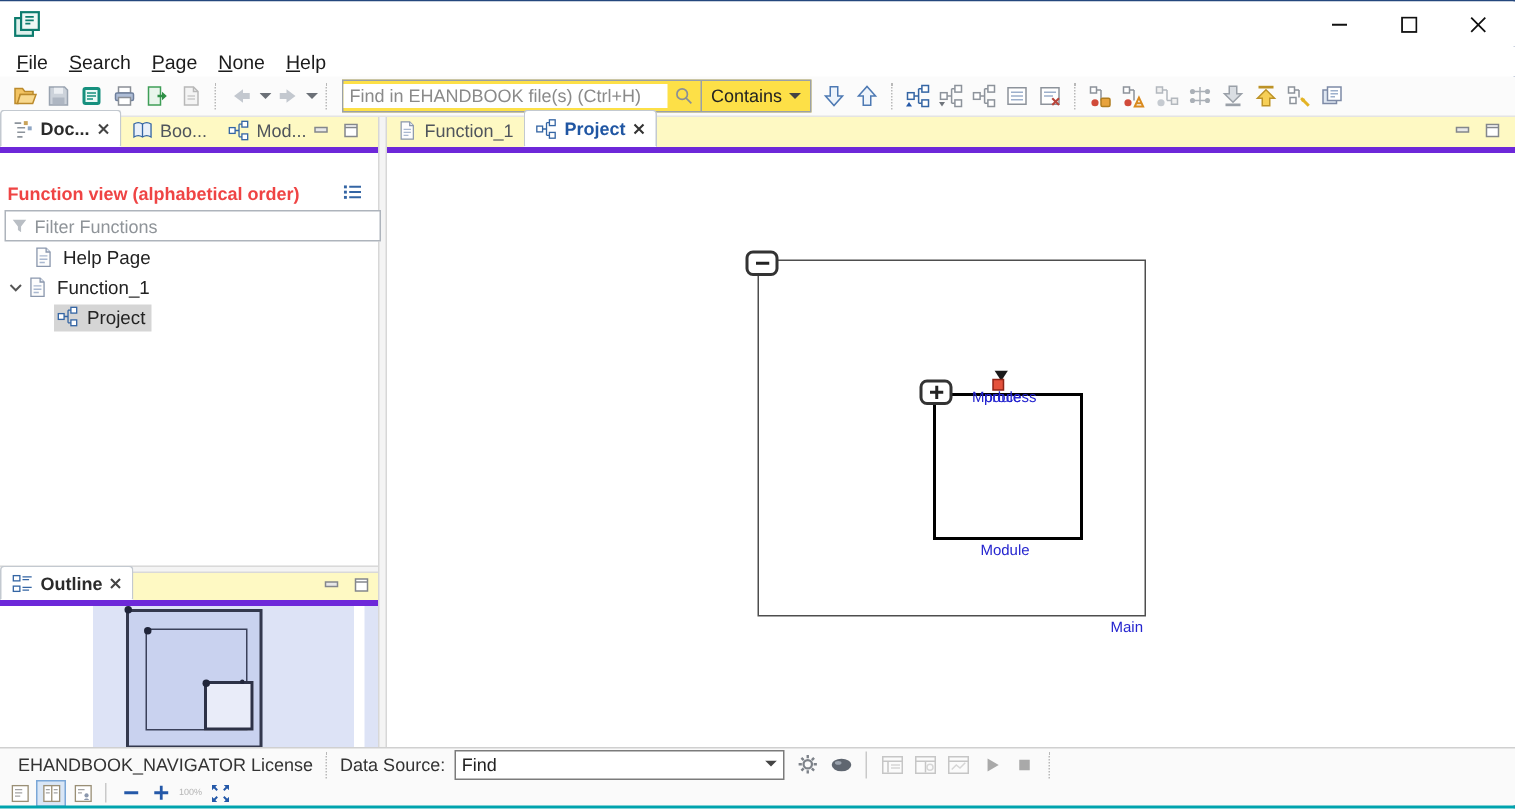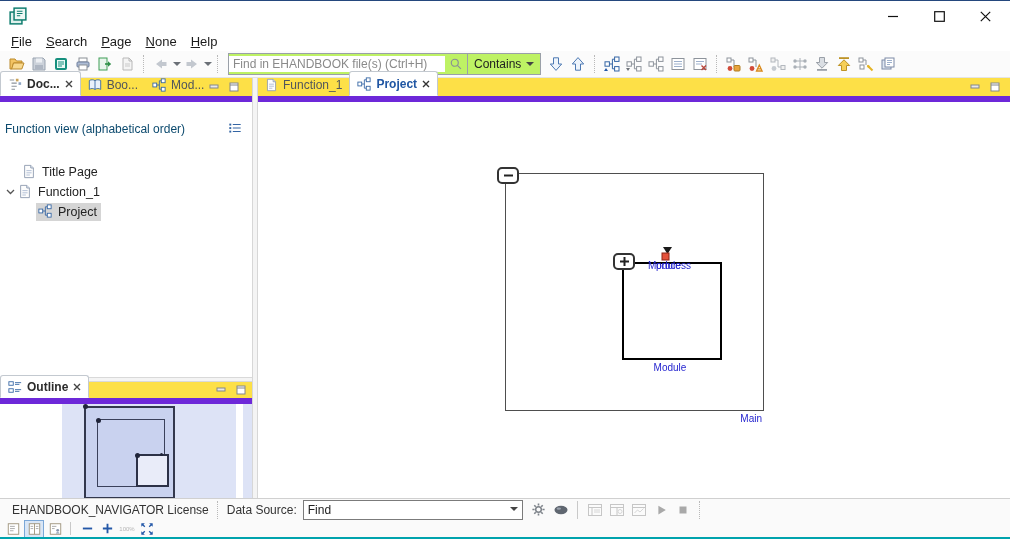--- a/index.html
+++ b/index.html
@@ -26,7 +26,7 @@
   .ticon{width:20px;height:18px;display:flex;align-items:center;justify-content:center;margin:0 1px}
   .tsep{width:1px;height:18px;border-left:1px dotted #b9b9b9;margin:0 5px}
   .drop{width:9px;height:18px;display:flex;align-items:center;justify-content:center}
-  .searchbox{display:flex;align-items:center;height:20px;border:1px solid #9aa0a8;background:#bef264;margin:10px 4px}
+  .searchbox{display:flex;align-items:center;height:20px;border:1px solid #9aa0a8;background:#fde047;margin:10px 4px}
   .searchbox input{border:0;outline:0;width:208px;height:16px;font-size:12px;padding:0 4px;
                    font-family:"Liberation Sans",sans-serif;color:#333}
   .searchbox input::placeholder{color:#8a8a8a}

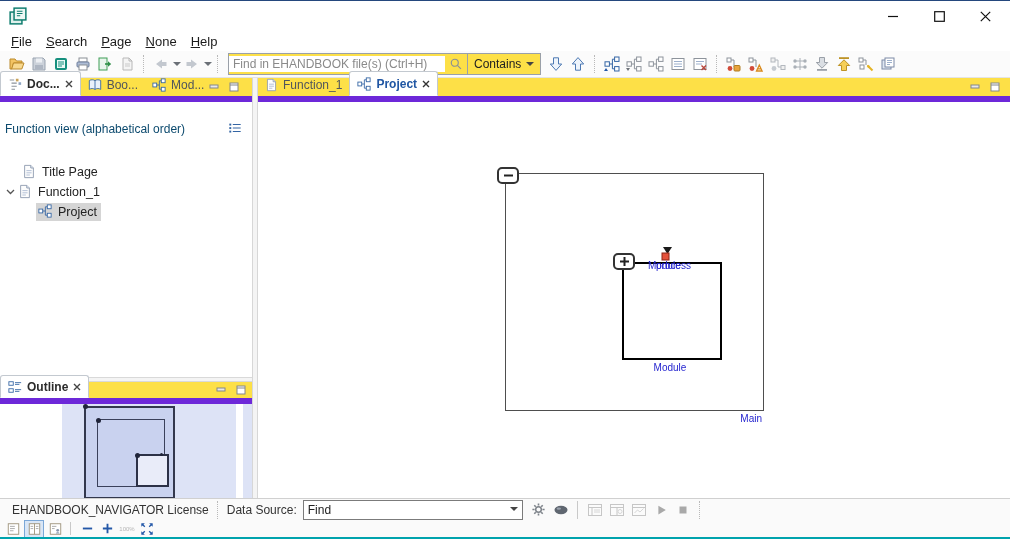--- a/index.html
+++ b/index.html
@@ -35,7 +35,7 @@
   .tb-right{position:absolute;right:6px;top:50px;height:27px;display:flex;align-items:center}
 
   
-  .tabrow{top:77px;height:24px;background:#fde047;border-bottom:6px solid #6d28d9;display:flex;align-items:flex-end}
+  .tabrow{top:77px;height:24px;background:#fef9c3;border-bottom:4px solid #6d28d9;display:flex;align-items:flex-end}
   .tab{display:inline-flex;align-items:center;gap:5px;height:23px;padding:0 7px;font-size:12px;color:#50555c;cursor:default}
   .tab.active{background:#fff;border:1px solid #c3c9d0;border-bottom:1px solid #fff;border-radius:3px 3px 0 0;color:#2b2b2b;font-weight:700}
   .tab.active-blue{color:#2056a3}

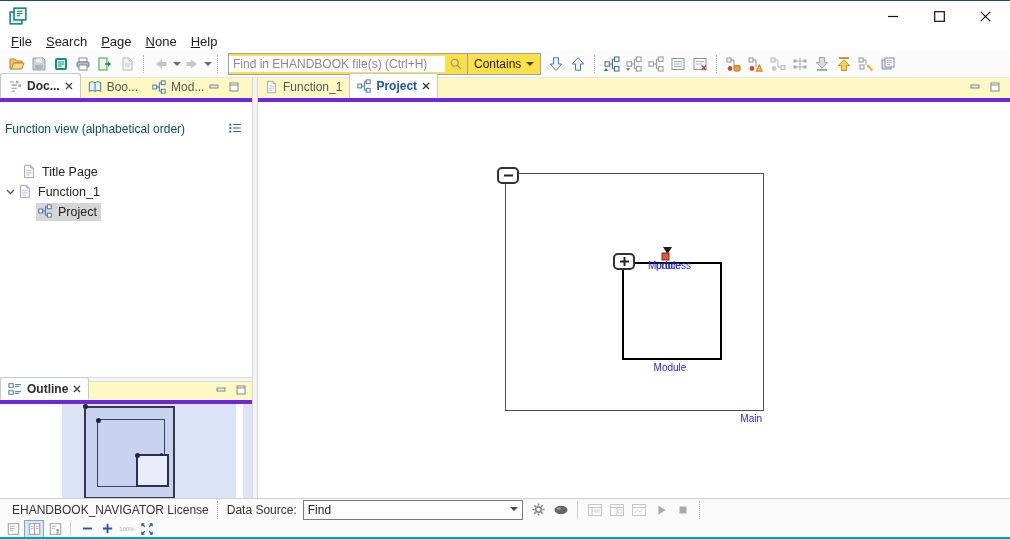--- a/index.html
+++ b/index.html
@@ -46,7 +46,7 @@
 
   
   .leftbody{left:0;top:101px;width:252px;height:275px;background:#fff}
-  .fv-header{position:absolute;left:5px;top:20px;font-size:12px;font-weight:400;color:#0c4a6e}
+  .fv-header{position:absolute;left:5px;top:20px;font-size:12px;font-weight:700;color:#ef4444}
   .fv-hicon{position:absolute;right:10px;top:19px}
   .filter{position:absolute;left:3px;top:38px;width:246px;height:19px;border:1px solid #aeb4bc;background:#fff;
           display:flex;align-items:center;gap:4px;padding-left:3px}

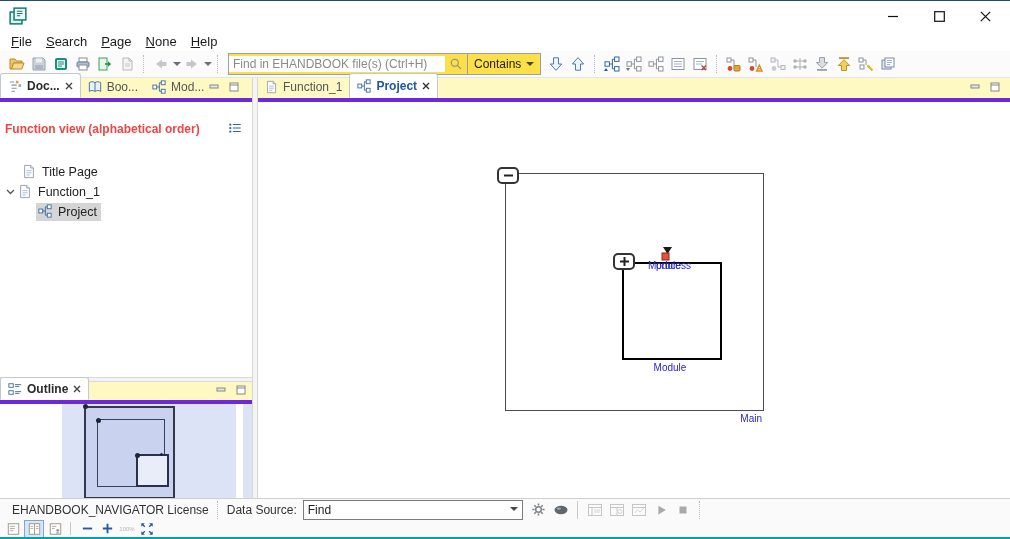--- a/index.html
+++ b/index.html
@@ -420,6 +420,12 @@
           <rect x="1.5" y="11" width="2.2" height="2.2" fill="#3465a4"></rect>
         </svg>
     </span>
+    <div class="filter">
+      <svg width="12" height="12" viewBox="0 0 16 16">
+          <path d="M2 2h12l-4.6 6v5l-2.8-2V8z" fill="#b9bec4"></path>
+        </svg>
+      <span class="ph">Filter Functions</span>
+    </div>
     <div class="tree">
       <div class="trow">
         <span class="chev" style="margin-left:6px"></span>

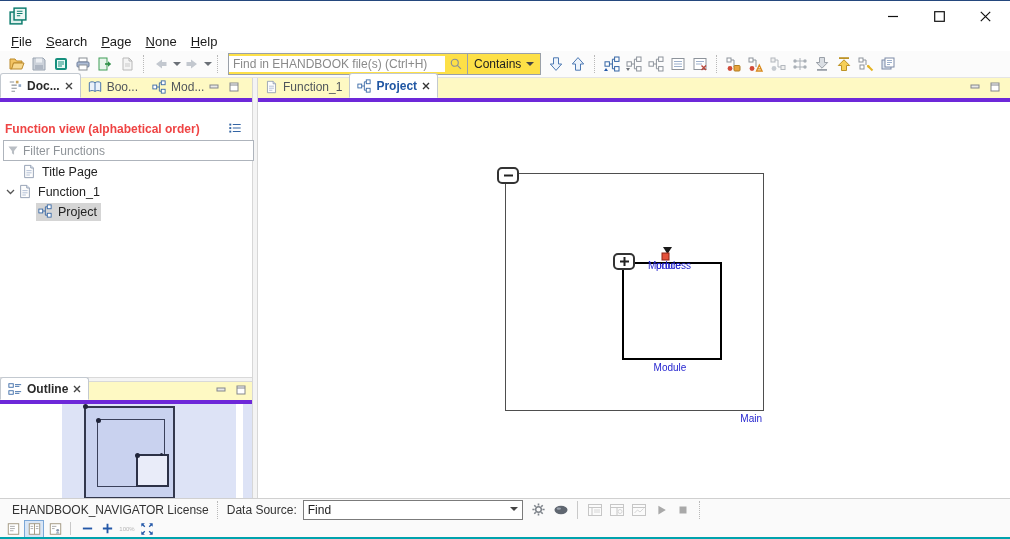--- a/index.html
+++ b/index.html
@@ -436,7 +436,7 @@
               <path d="M5 7h6M5 9.5h6M5 12h4" stroke="#a9b8d0"></path>
             </svg>
         </span>
-        <span>Title Page</span>
+        <span>Help Page</span>
       </div>
       <div class="trow">
         <span class="chev" style="margin-left:2px">

